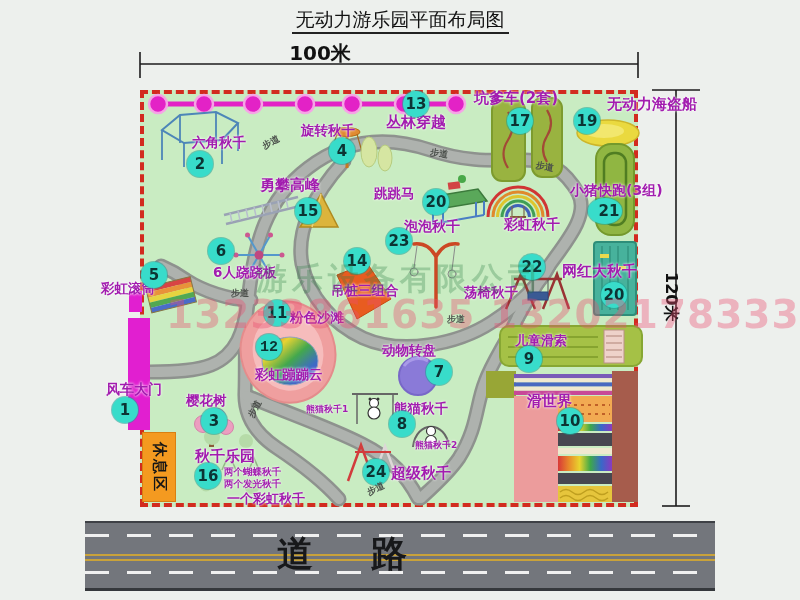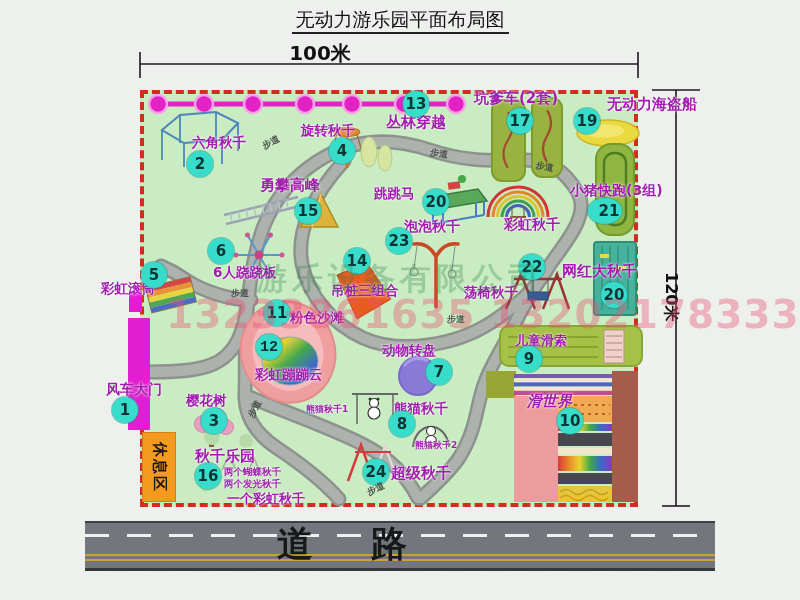--- a/index.html
+++ b/index.html
@@ -358,7 +358,7 @@
       <div class="badge" style="left: 389px; top: 411px;">8</div>
       <div class="maplabel" style="left: 515px; top: 332px; font-size: 13px;">儿童滑索</div>
       <div class="badge" style="left: 516px; top: 346px;">9</div>
-      <div class="maplabel" style="left: 527px; top: 392px; font-size: 15px; font-style: italic;">滑世界</div>
+      <div class="maplabel" style="left: 527px; top: 392px; font-size: 15px;">滑世界</div>
       <div class="badge" style="left: 557px; top: 408px;">10</div>
       <div class="maplabel" style="left: 290px; top: 309px;">粉色沙滩</div>
       <div class="badge" style="left: 264px; top: 300px;">11</div>

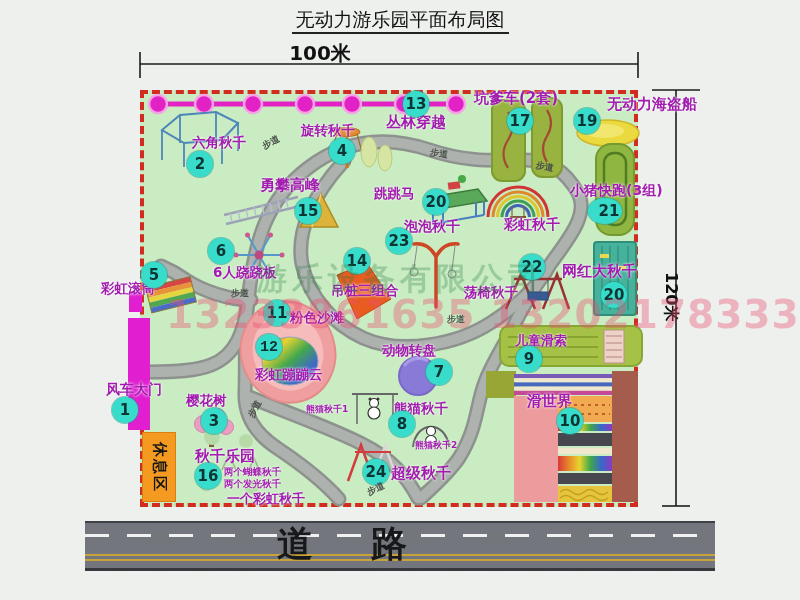--- a/index.html
+++ b/index.html
@@ -23,7 +23,7 @@
   .dim-top{position:absolute;left:0;right:160px;top:40px;text-align:center;font-size:20px;font-weight:bold;color:#111;}
   .dim-right{position:absolute;left:681px;top:272px;font-size:16px;font-weight:bold;color:#111;
              transform:rotate(90deg);transform-origin:left top;white-space:nowrap;}
-  .road{position:absolute;left:85px;top:521px;width:630px;height:50px;background:#73767c;
+  .road{position:absolute;left:85px;top:521px;width:630px;height:70px;background:#73767c;
         border-top:2px solid #3e4146;border-bottom:3px solid #35383c;box-sizing:border-box;}
   .road .dash{position:absolute;left:0;right:0;height:3px;
         background:repeating-linear-gradient(90deg,#f0f0f0 0 24px,transparent 24px 42px);}

